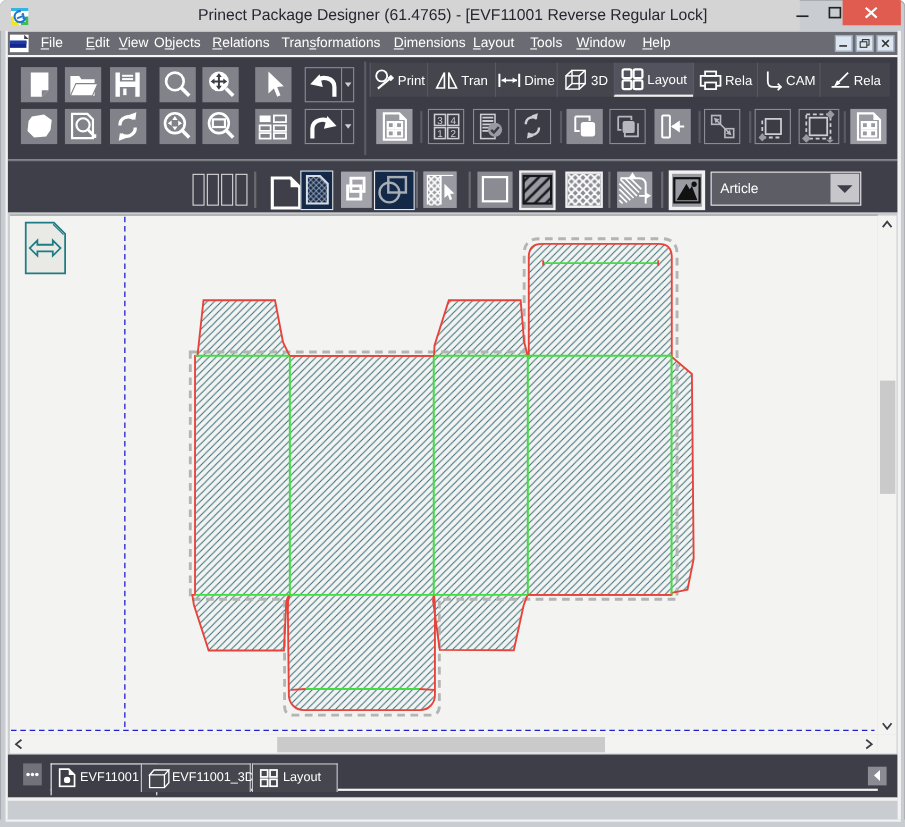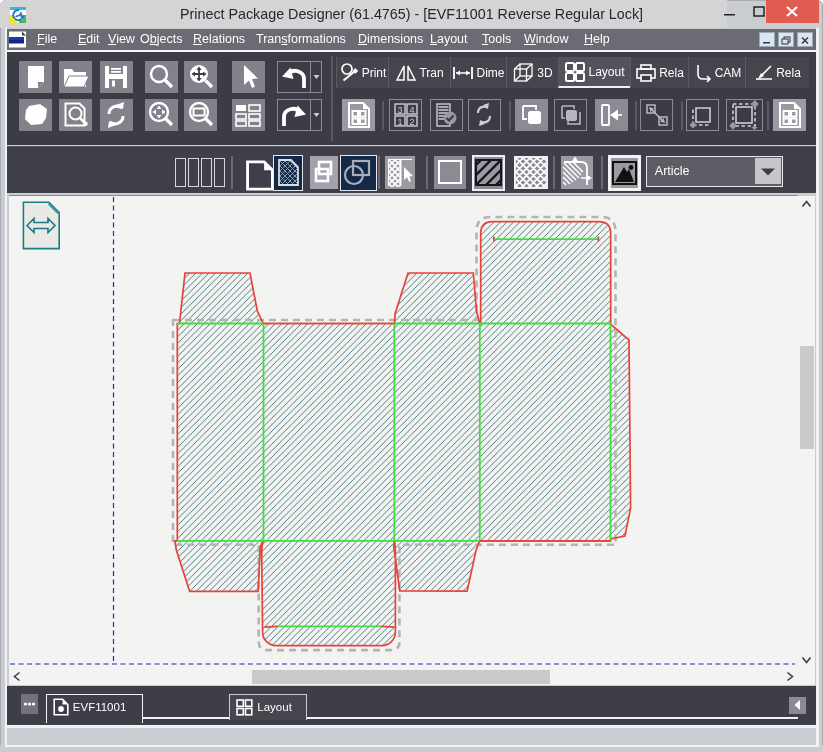--- a/index.html
+++ b/index.html
@@ -595,6 +595,12 @@
         </svg>
       <span style="position:absolute;left:26px">EVF11001</span>
     </div>
+    <div class="btab" style="left:121.3px;width:100px;border:1px solid #c9c9cf;border-bottom:none;background:#46464f;height:26.5px">
+      <svg style="position:absolute;left:5px;top:4px" width="21" height="18" viewBox="0 0 21 18">
+          <path d="M6 1 L19.5 1 L15.5 5.5 L2 5.5 Z M2 5.5 V17 H15.5 V5.5 M15.5 17 L19.5 12.5 V1" fill="none" stroke="#fff" stroke-width="1.2"></path>
+        </svg>
+        <span style="position:absolute;left:27px">EVF11001_3D</span>
+    </div>
     <div class="btab" style="left:222.3px;width:78px;border:1px solid #c9c9cf;border-bottom:none;background:#46464f;height:26.5px">
       <svg style="position:absolute;left:6px;top:4px" width="17" height="17" viewBox="0 0 17 17">
           <g fill="none" stroke="#fff" stroke-width="1.6">

